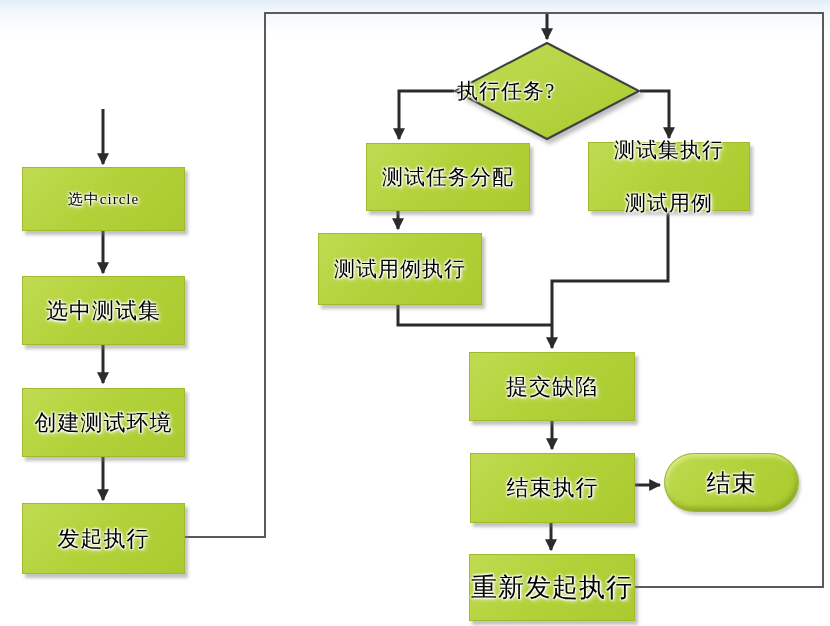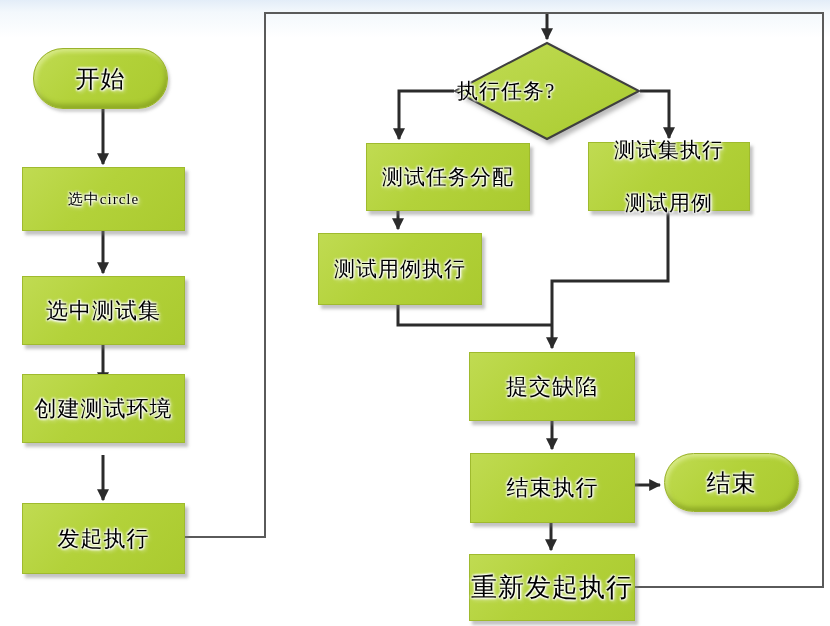--- a/index.html
+++ b/index.html
@@ -112,9 +112,6 @@
     <polygon class="shape" points="547,43 639,91 547,139 455,91" fill="url(#diamond-grad)"></polygon>
   </svg>
 
-  <div class="node terminator" id="n-start">
-    <span>开始</span>
-  </div>
 
   <div class="node" id="n-select-circle">
     <span>选中circle</span>

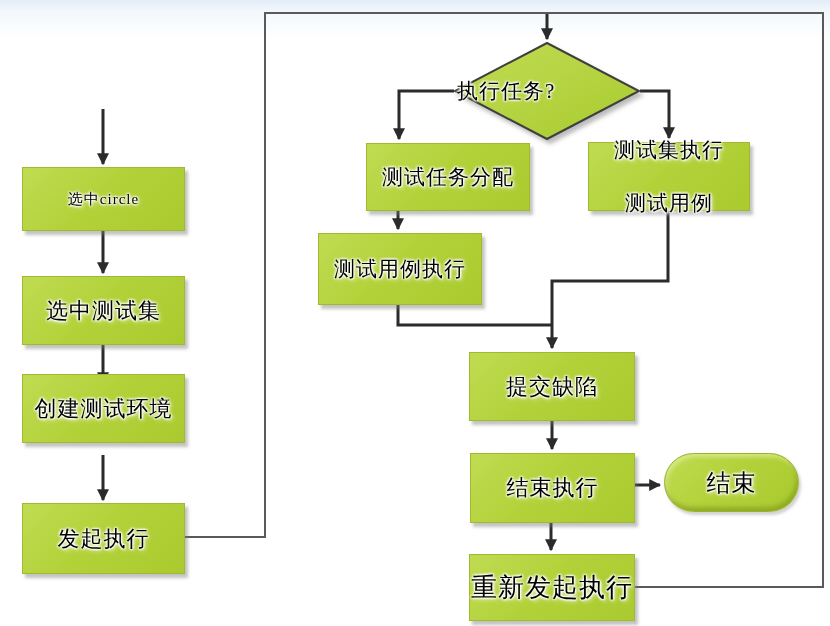--- a/index.html
+++ b/index.html
@@ -62,7 +62,7 @@
   #n-start         { left: 33px;  top: 48px;  width: 133px; height: 59px; }
   #n-select-circle { left: 22px;  top: 167px; width: 161px; height: 62px; font-size: 15px; }
   #n-select-testset{ left: 22px;  top: 276px; width: 161px; height: 67px; }
-  #n-create-env    { left: 22px;  top: 374px; width: 161px; height: 67px; }
+  #n-create-env    { left: 22px;  top: 388px; width: 161px; height: 67px; }
   #n-initiate-exec { left: 22px;  top: 503px; width: 161px; height: 69px; }
   #n-decision-label{ left: 457px; top: 74px;  width: 180px; height: 34px; }
   #n-task-assign   { left: 318px; top: 143px; width: 162px; height: 66px; font-size: 21px; margin-left: 48px; }

